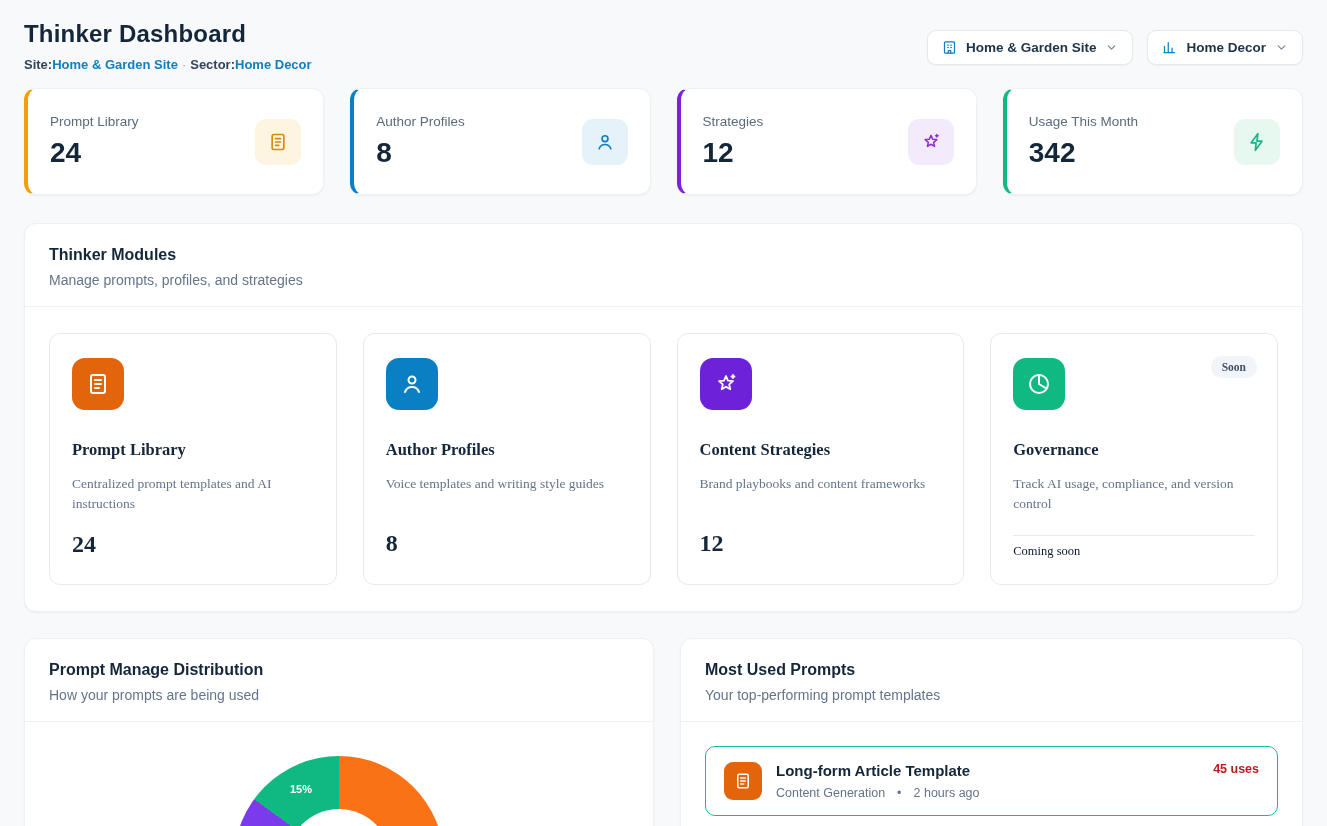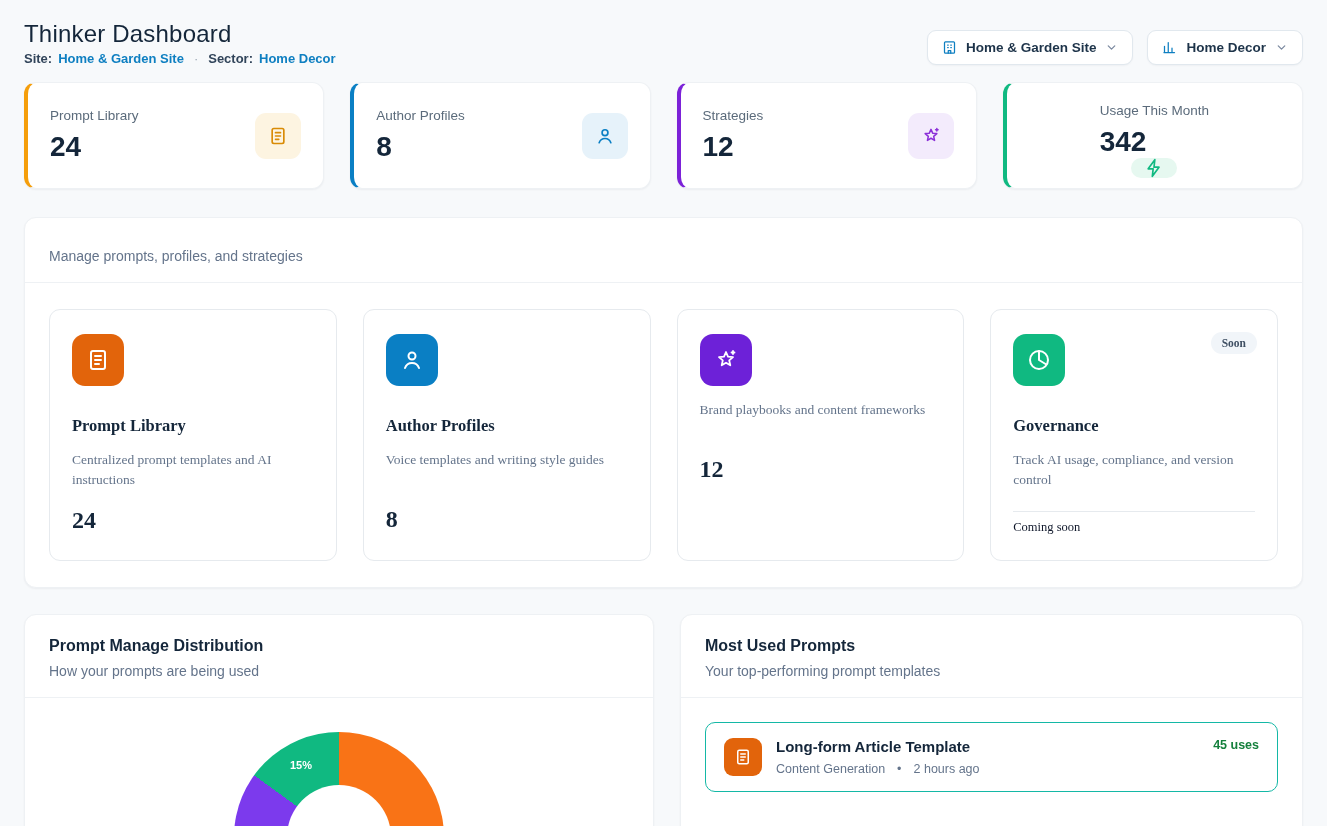--- a/index.html
+++ b/index.html
@@ -13,7 +13,7 @@
 
   
   .header { display:flex; justify-content:space-between; align-items:flex-start; }
-  .page-title { font-size:24px; font-weight:400; color:#14263a; letter-spacing:.2px; }
+  .page-title { font-size:24px; font-weight:700; color:#14263a; letter-spacing:.2px; }
   .meta-row { margin-top:3px; font-size:13px; display:flex; align-items:flex-start; gap:6px; color:#31445a; font-weight:700; }
   .meta-row a { color:#0e7fc1; text-decoration:none; font-weight:700; cursor:pointer; }
   .meta-dot { color:#9aa7b4; font-weight:400; margin:0 4px; }

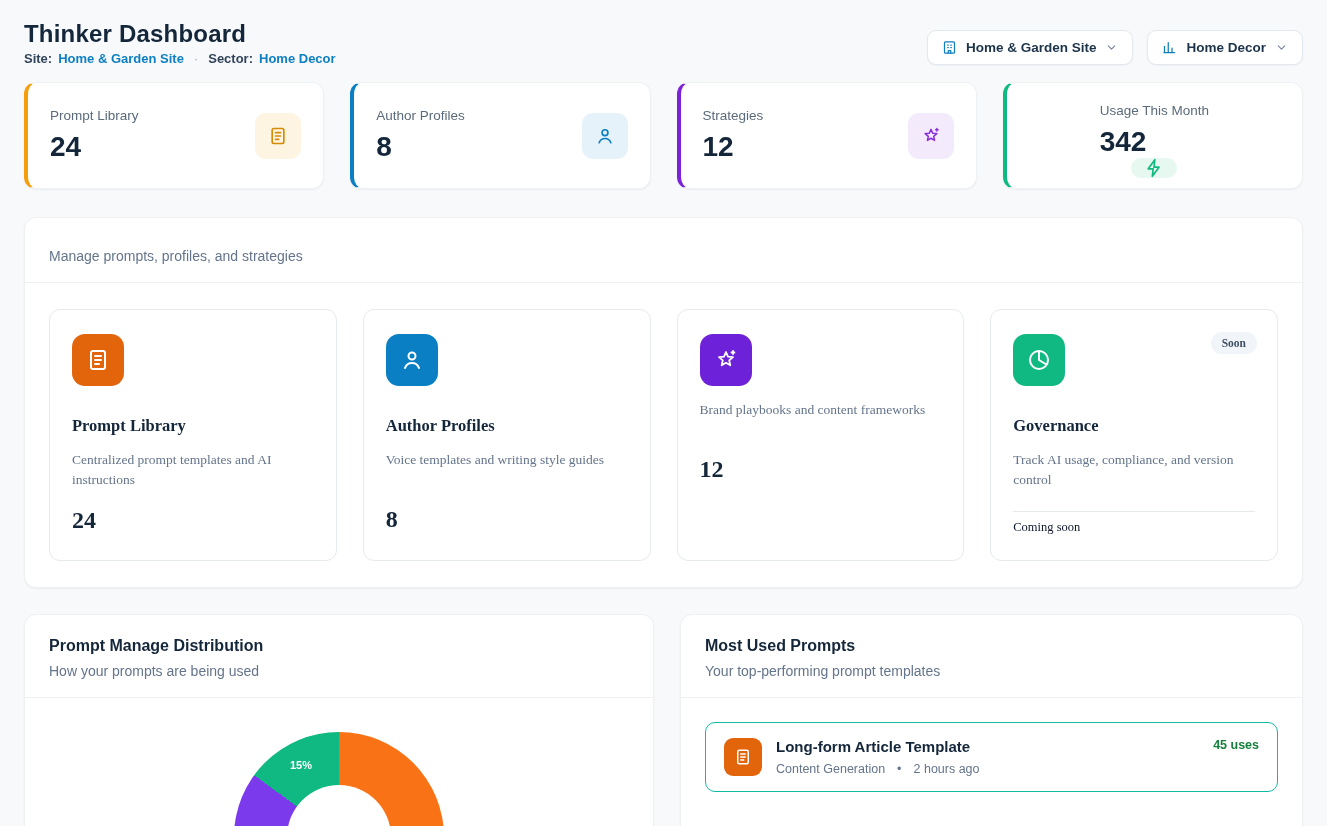--- a/index.html
+++ b/index.html
@@ -14,7 +14,7 @@
   
   .header { display:flex; justify-content:space-between; align-items:flex-start; }
   .page-title { font-size:24px; font-weight:700; color:#14263a; letter-spacing:.2px; }
-  .meta-row { margin-top:3px; font-size:13px; display:flex; align-items:flex-start; gap:6px; color:#31445a; font-weight:700; }
+  .meta-row { margin-top:9px; font-size:13px; display:flex; align-items:flex-start; color:#31445a; font-weight:700; }
   .meta-row a { color:#0e7fc1; text-decoration:none; font-weight:700; cursor:pointer; }
   .meta-dot { color:#9aa7b4; font-weight:400; margin:0 4px; }
   .header-actions { display:flex; gap:14px; margin-top:10px; }

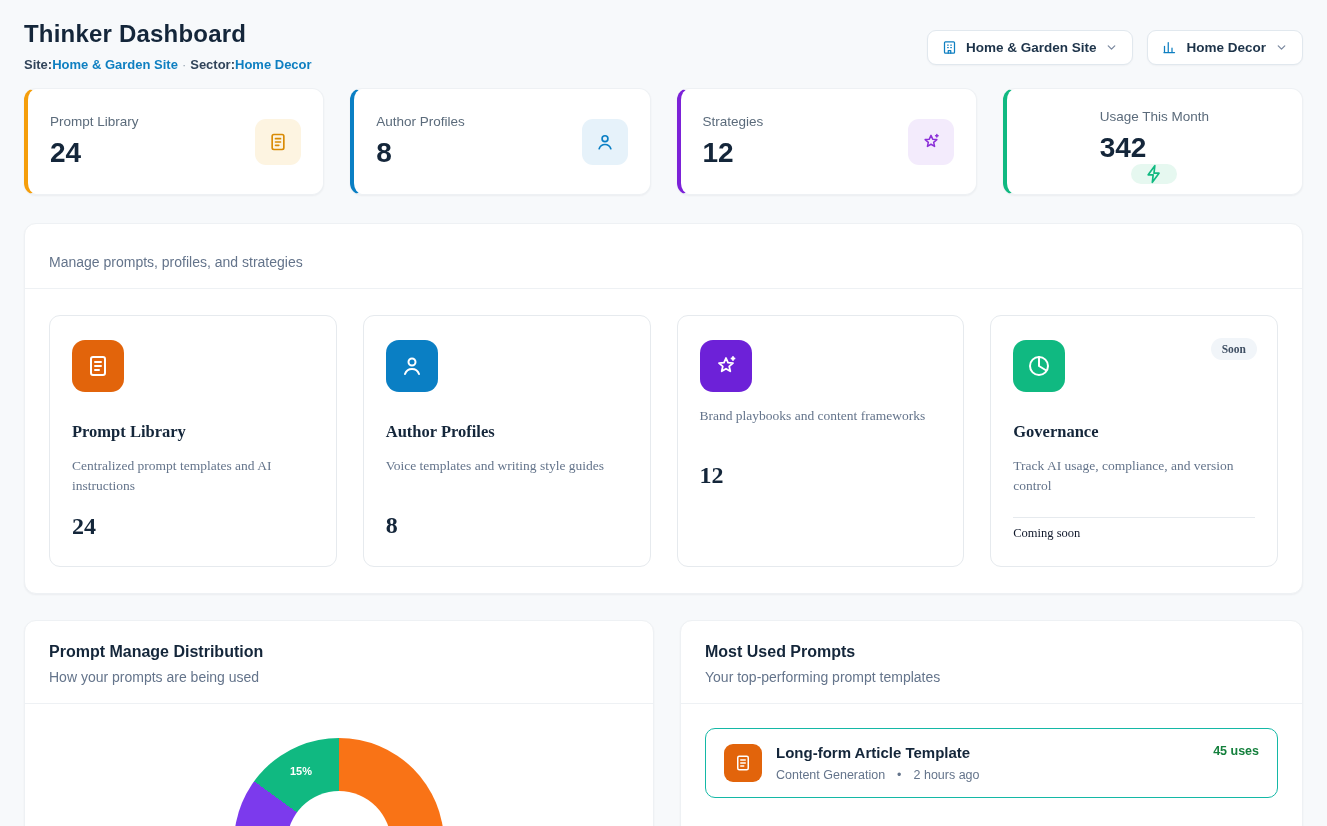--- a/index.html
+++ b/index.html
@@ -38,7 +38,7 @@
   .stat-card.orange { border-left-color:#f59e0b; }
   .stat-card.blue   { border-left-color:#0a7fc4; }
   .stat-card.purple { border-left-color:#7c22d8; }
-  .stat-card.green  { border-left-color:#10b981;flex-direction:column; }
+  .stat-card.green  { border-left-color:#10b981; }
   .stat-label { font-size:13.5px; color:#5b6b7b; }
   .stat-value { font-size:28px; font-weight:800; color:#14263a; margin-top:8px; }
   .stat-icon-box {

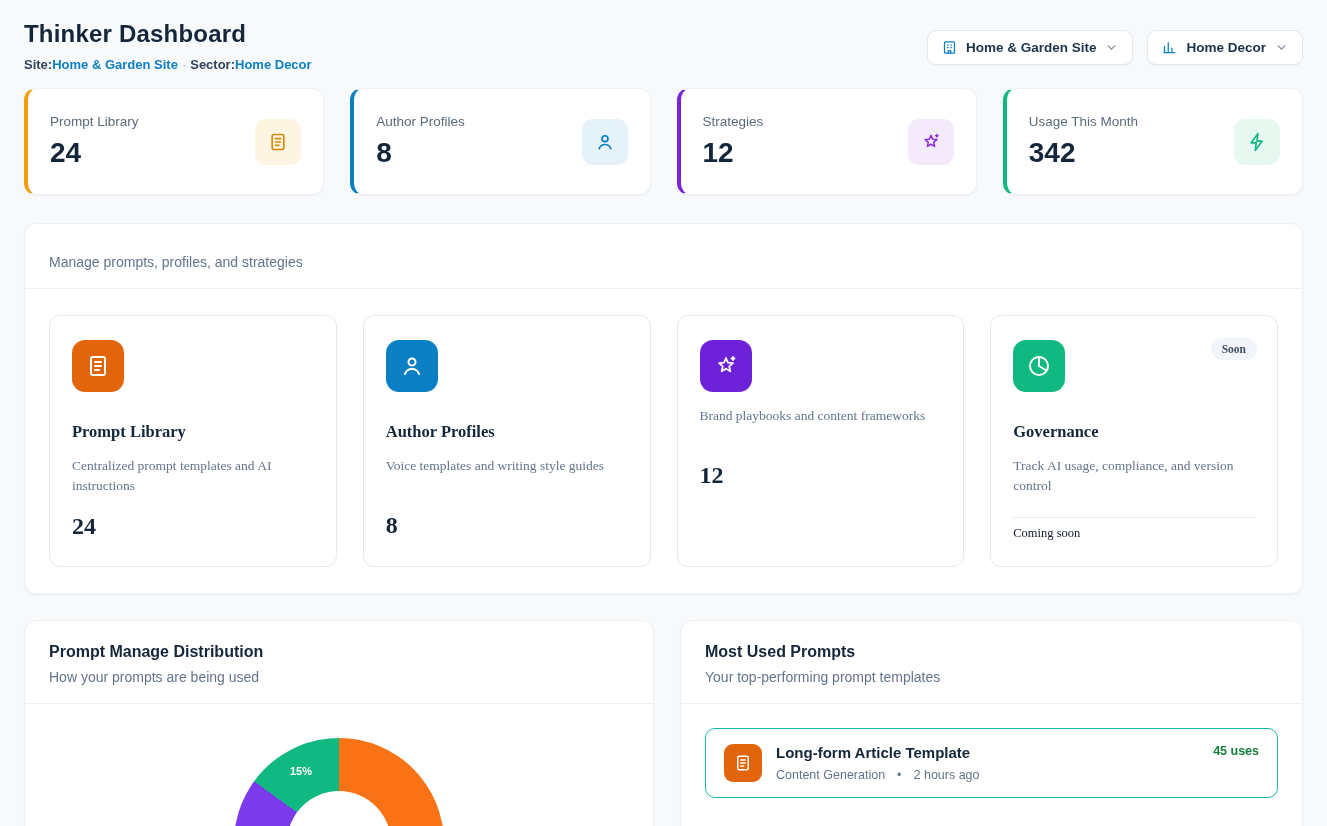--- a/index.html
+++ b/index.html
@@ -221,6 +221,7 @@
 
   <div class="modules-card">
     <div class="card-head">
+      <div class="card-title">Thinker Modules</div>
       <div class="card-sub">Manage prompts, profiles, and strategies</div>
     </div>
     <div class="modules-grid">

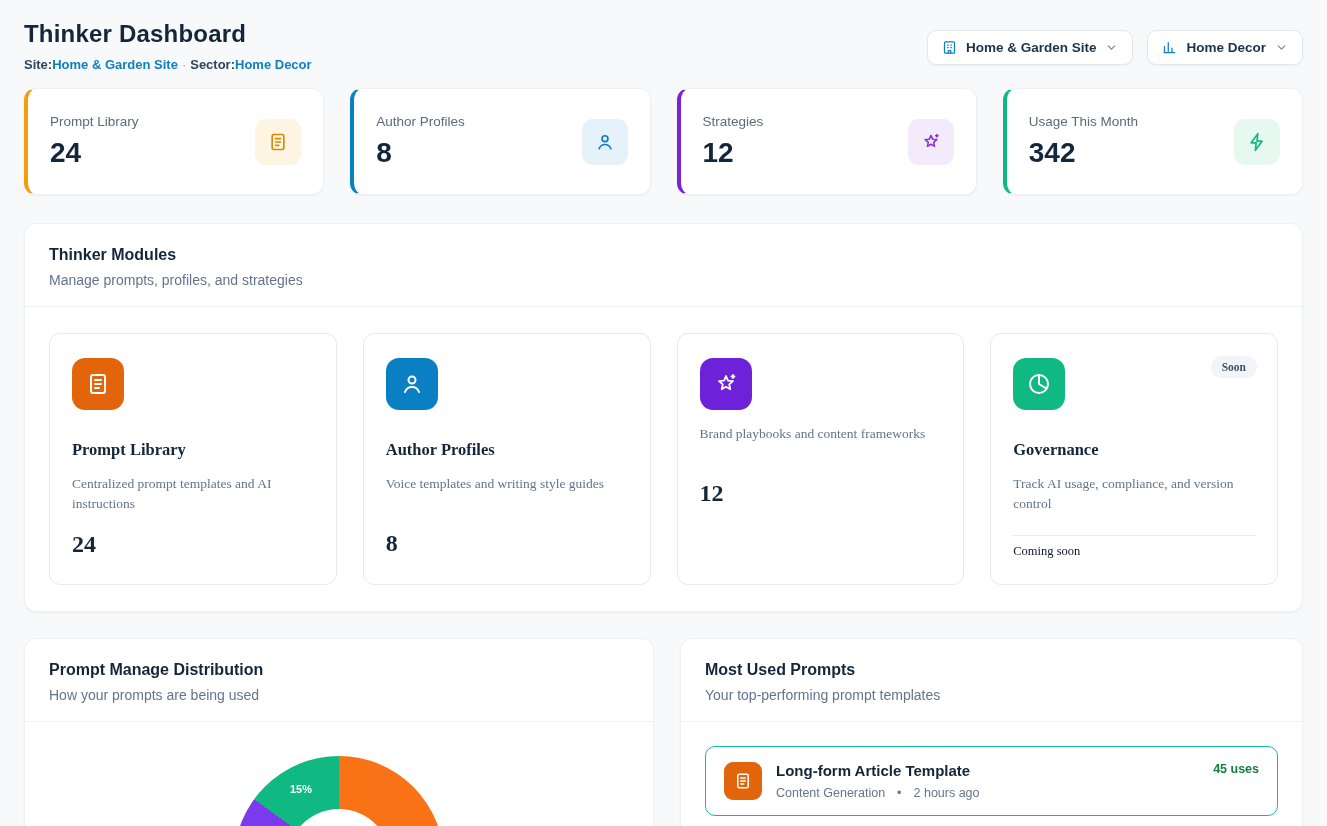--- a/index.html
+++ b/index.html
@@ -257,6 +257,7 @@
               <path d="M19 3v3M17.5 4.5h3"></path>
             </svg>
         </div>
+        <div class="module-title">Content Strategies</div>
         <div class="module-desc">Brand playbooks and content frameworks</div>
         <div class="module-count">12</div>
       </div>

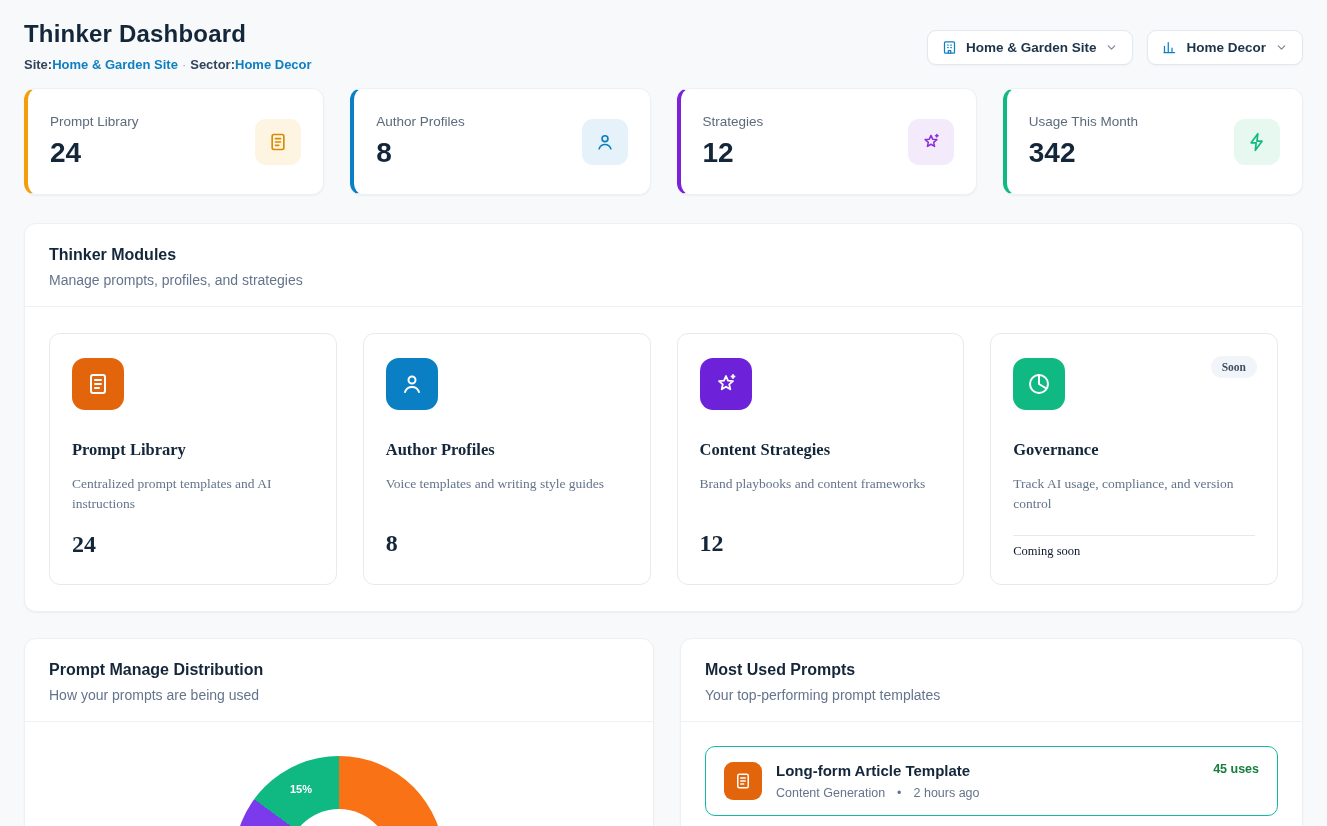--- a/index.html
+++ b/index.html
@@ -116,7 +116,7 @@
   .prompt-item-main { flex:1; }
   .prompt-item-title { font-size:15px; font-weight:800; color:#14263a; }
   .prompt-item-meta { display:flex; align-items:center; gap:12px; margin-top:7px; font-size:12.5px; color:#64748b; }
-  .prompt-item-uses { font-size:12.5px; font-weight:800; color:#15803d; }
+  .prompt-item-uses { font-size:12.5px; font-weight:800; color:#b91c1c; }
 </style>
 </head>
 <body>

